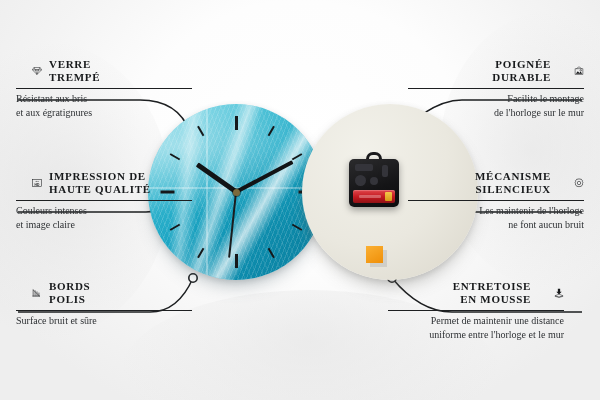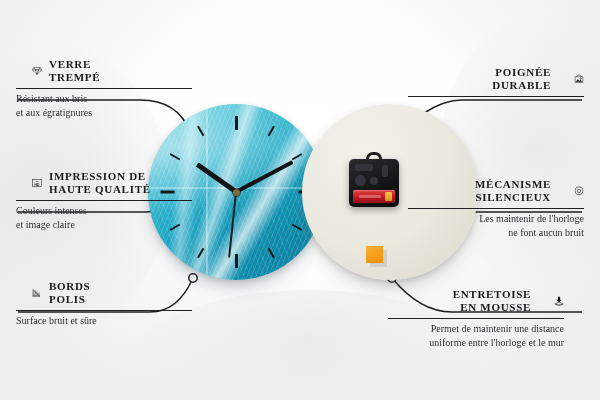--- a/index.html
+++ b/index.html
@@ -102,7 +102,7 @@
   .left  .feat-head { justify-content:flex-start; }
   .left  .feat-title { text-align:left; }
   .left  .feat-desc  { text-align:left; }
-  .right .feat-head { justify-content:flex-end; flex-direction:row;margin-top:8px; }
+  .right .feat-head { justify-content:flex-end; flex-direction:row; }
   .right .feat-title { text-align:right; }
   .right .feat-desc  { text-align:right; }
 

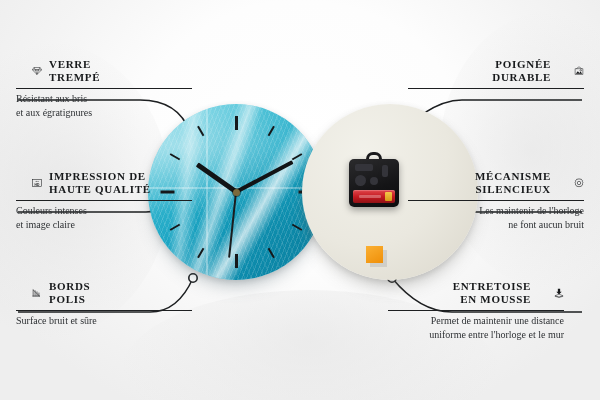--- a/index.html
+++ b/index.html
@@ -259,6 +259,7 @@
       </span>
     </div>
     <div class="rule"></div>
+    <div class="feat-desc"><span>Facilite le montage</span><br><span>de l'horloge sur le mur</span></div>
   </div>
 
   <div class="feature right" id="f-mecanisme">

